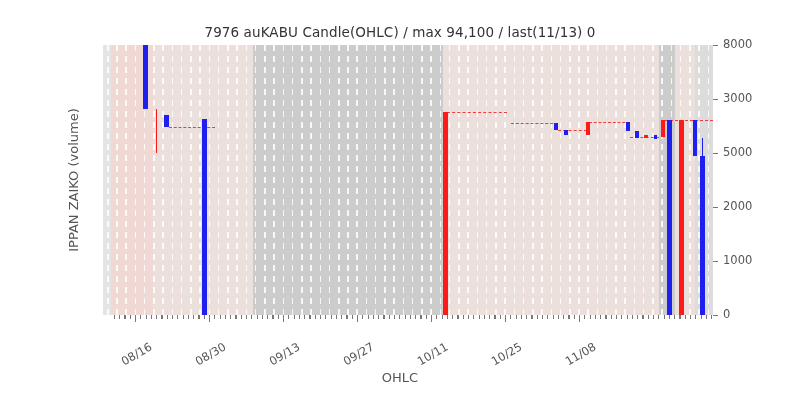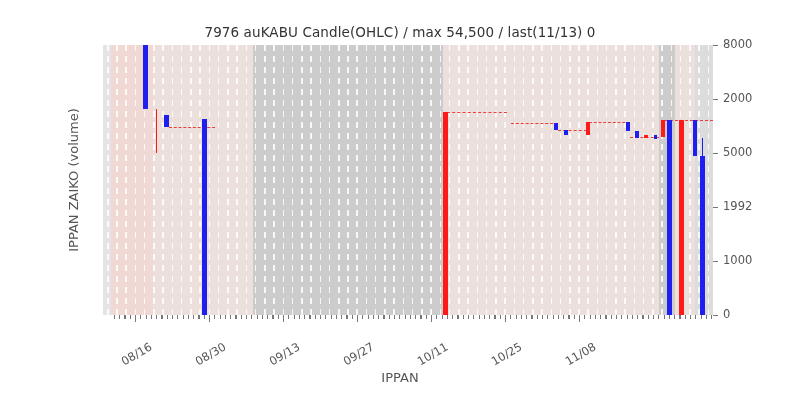--- a/index.html
+++ b/index.html
@@ -62,7 +62,7 @@
 
 <div id="figure">
 
-  <div id="chart-title">7976 auKABU Candle(OHLC) / max 54,500 / last(11/13) 0</div>
+  <div id="chart-title">7976 auKABU Candle(OHLC) / max 94,100 / last(11/13) 0</div>
 
   <div id="yaxis-title-wrap">
     <div id="yaxis-title">IPPAN ZAIKO (volume)</div>

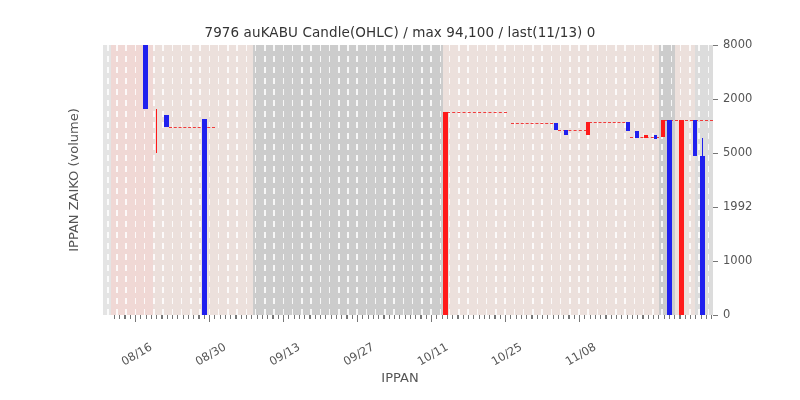--- a/index.html
+++ b/index.html
@@ -212,7 +212,7 @@
       </div>
       <div class="ytick-row" style="top: 54px;">
         <span class="ytick-mark"></span>
-        <span class="ytick-label">2000</span>
+        <span class="ytick-label">3000</span>
       </div>
       <div class="ytick-row" style="top: 0px;">
         <span class="ytick-mark"></span>

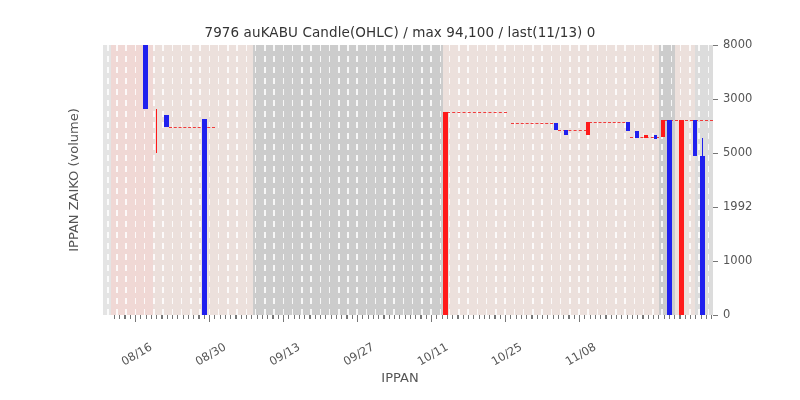--- a/index.html
+++ b/index.html
@@ -204,7 +204,7 @@
       </div>
       <div class="ytick-row" style="top: 162px;">
         <span class="ytick-mark"></span>
-        <span class="ytick-label">1992</span>
+        <span class="ytick-label">2000</span>
       </div>
       <div class="ytick-row" style="top: 108px;">
         <span class="ytick-mark"></span>

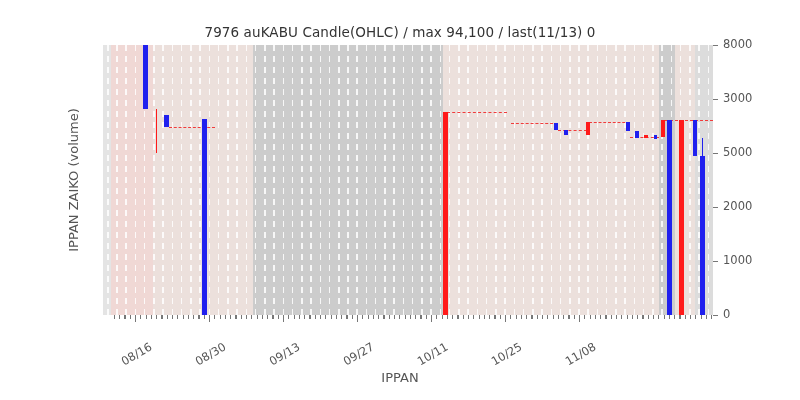--- a/index.html
+++ b/index.html
@@ -345,7 +345,7 @@
       <div class="xlabel" style="left: 484px;">11/08</div>
     </div>
 
-  <div id="xaxis-title">IPPAN</div>
+  <div id="xaxis-title">OHLC</div>
 
 </div>
 

